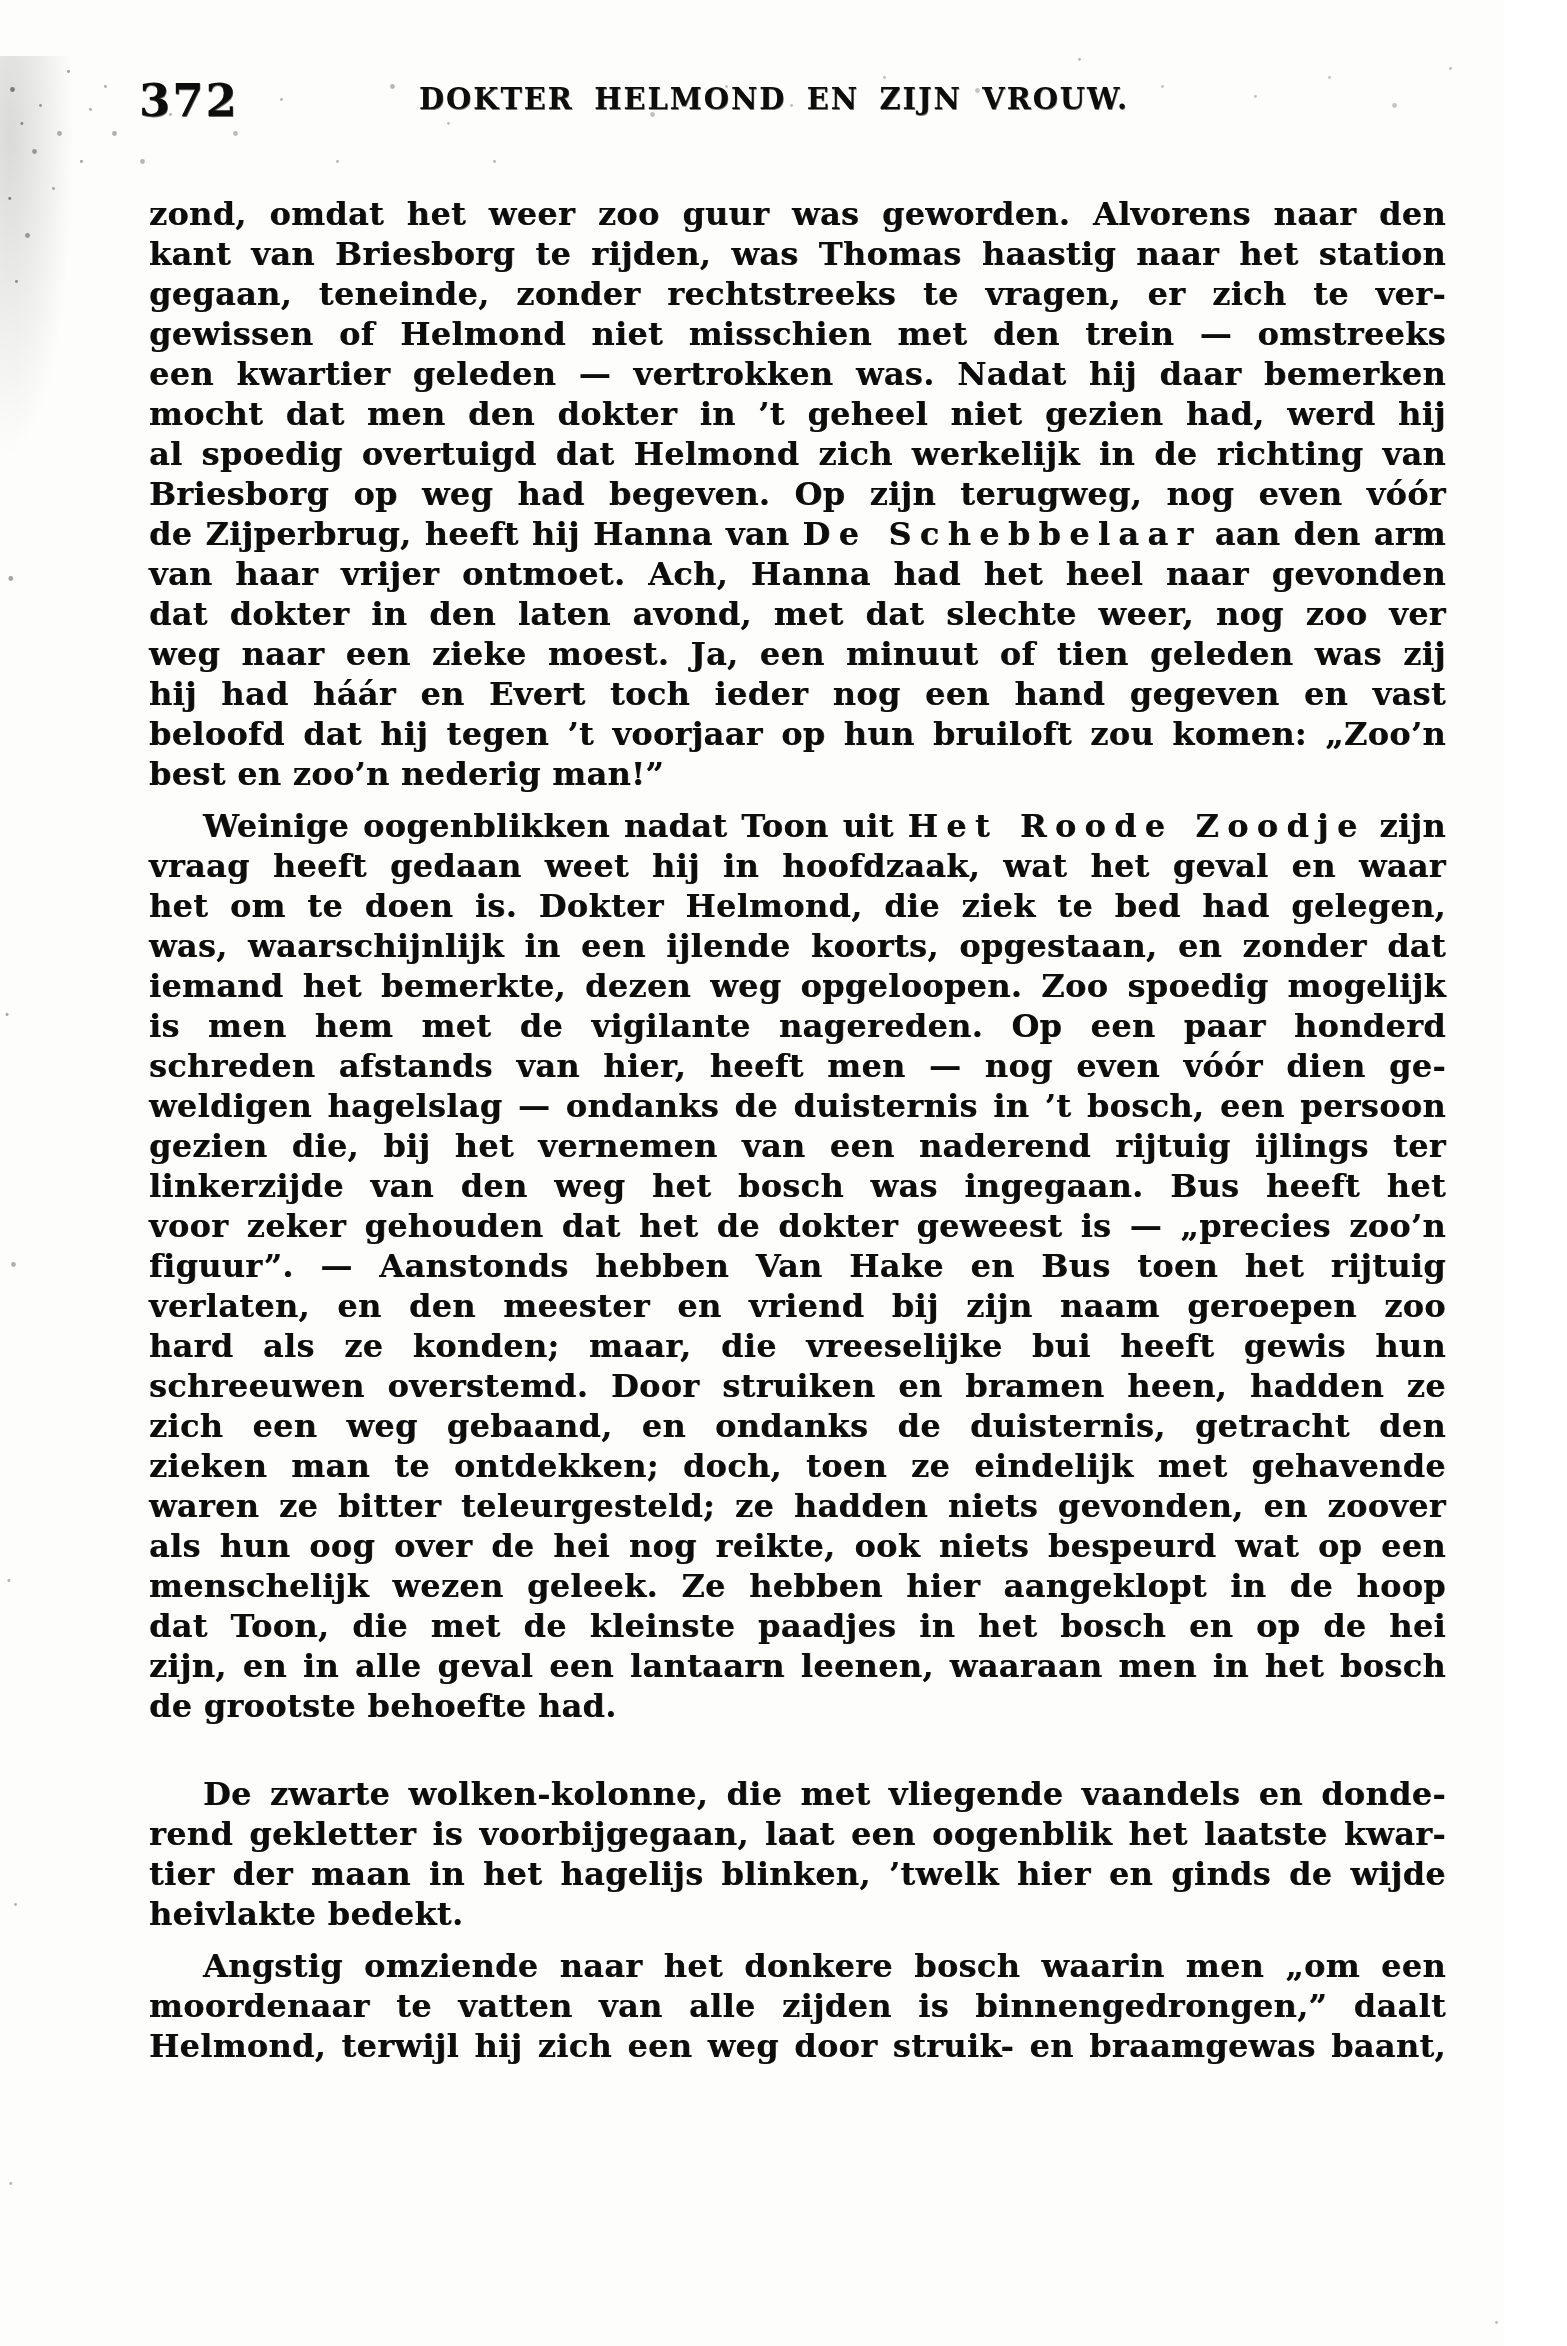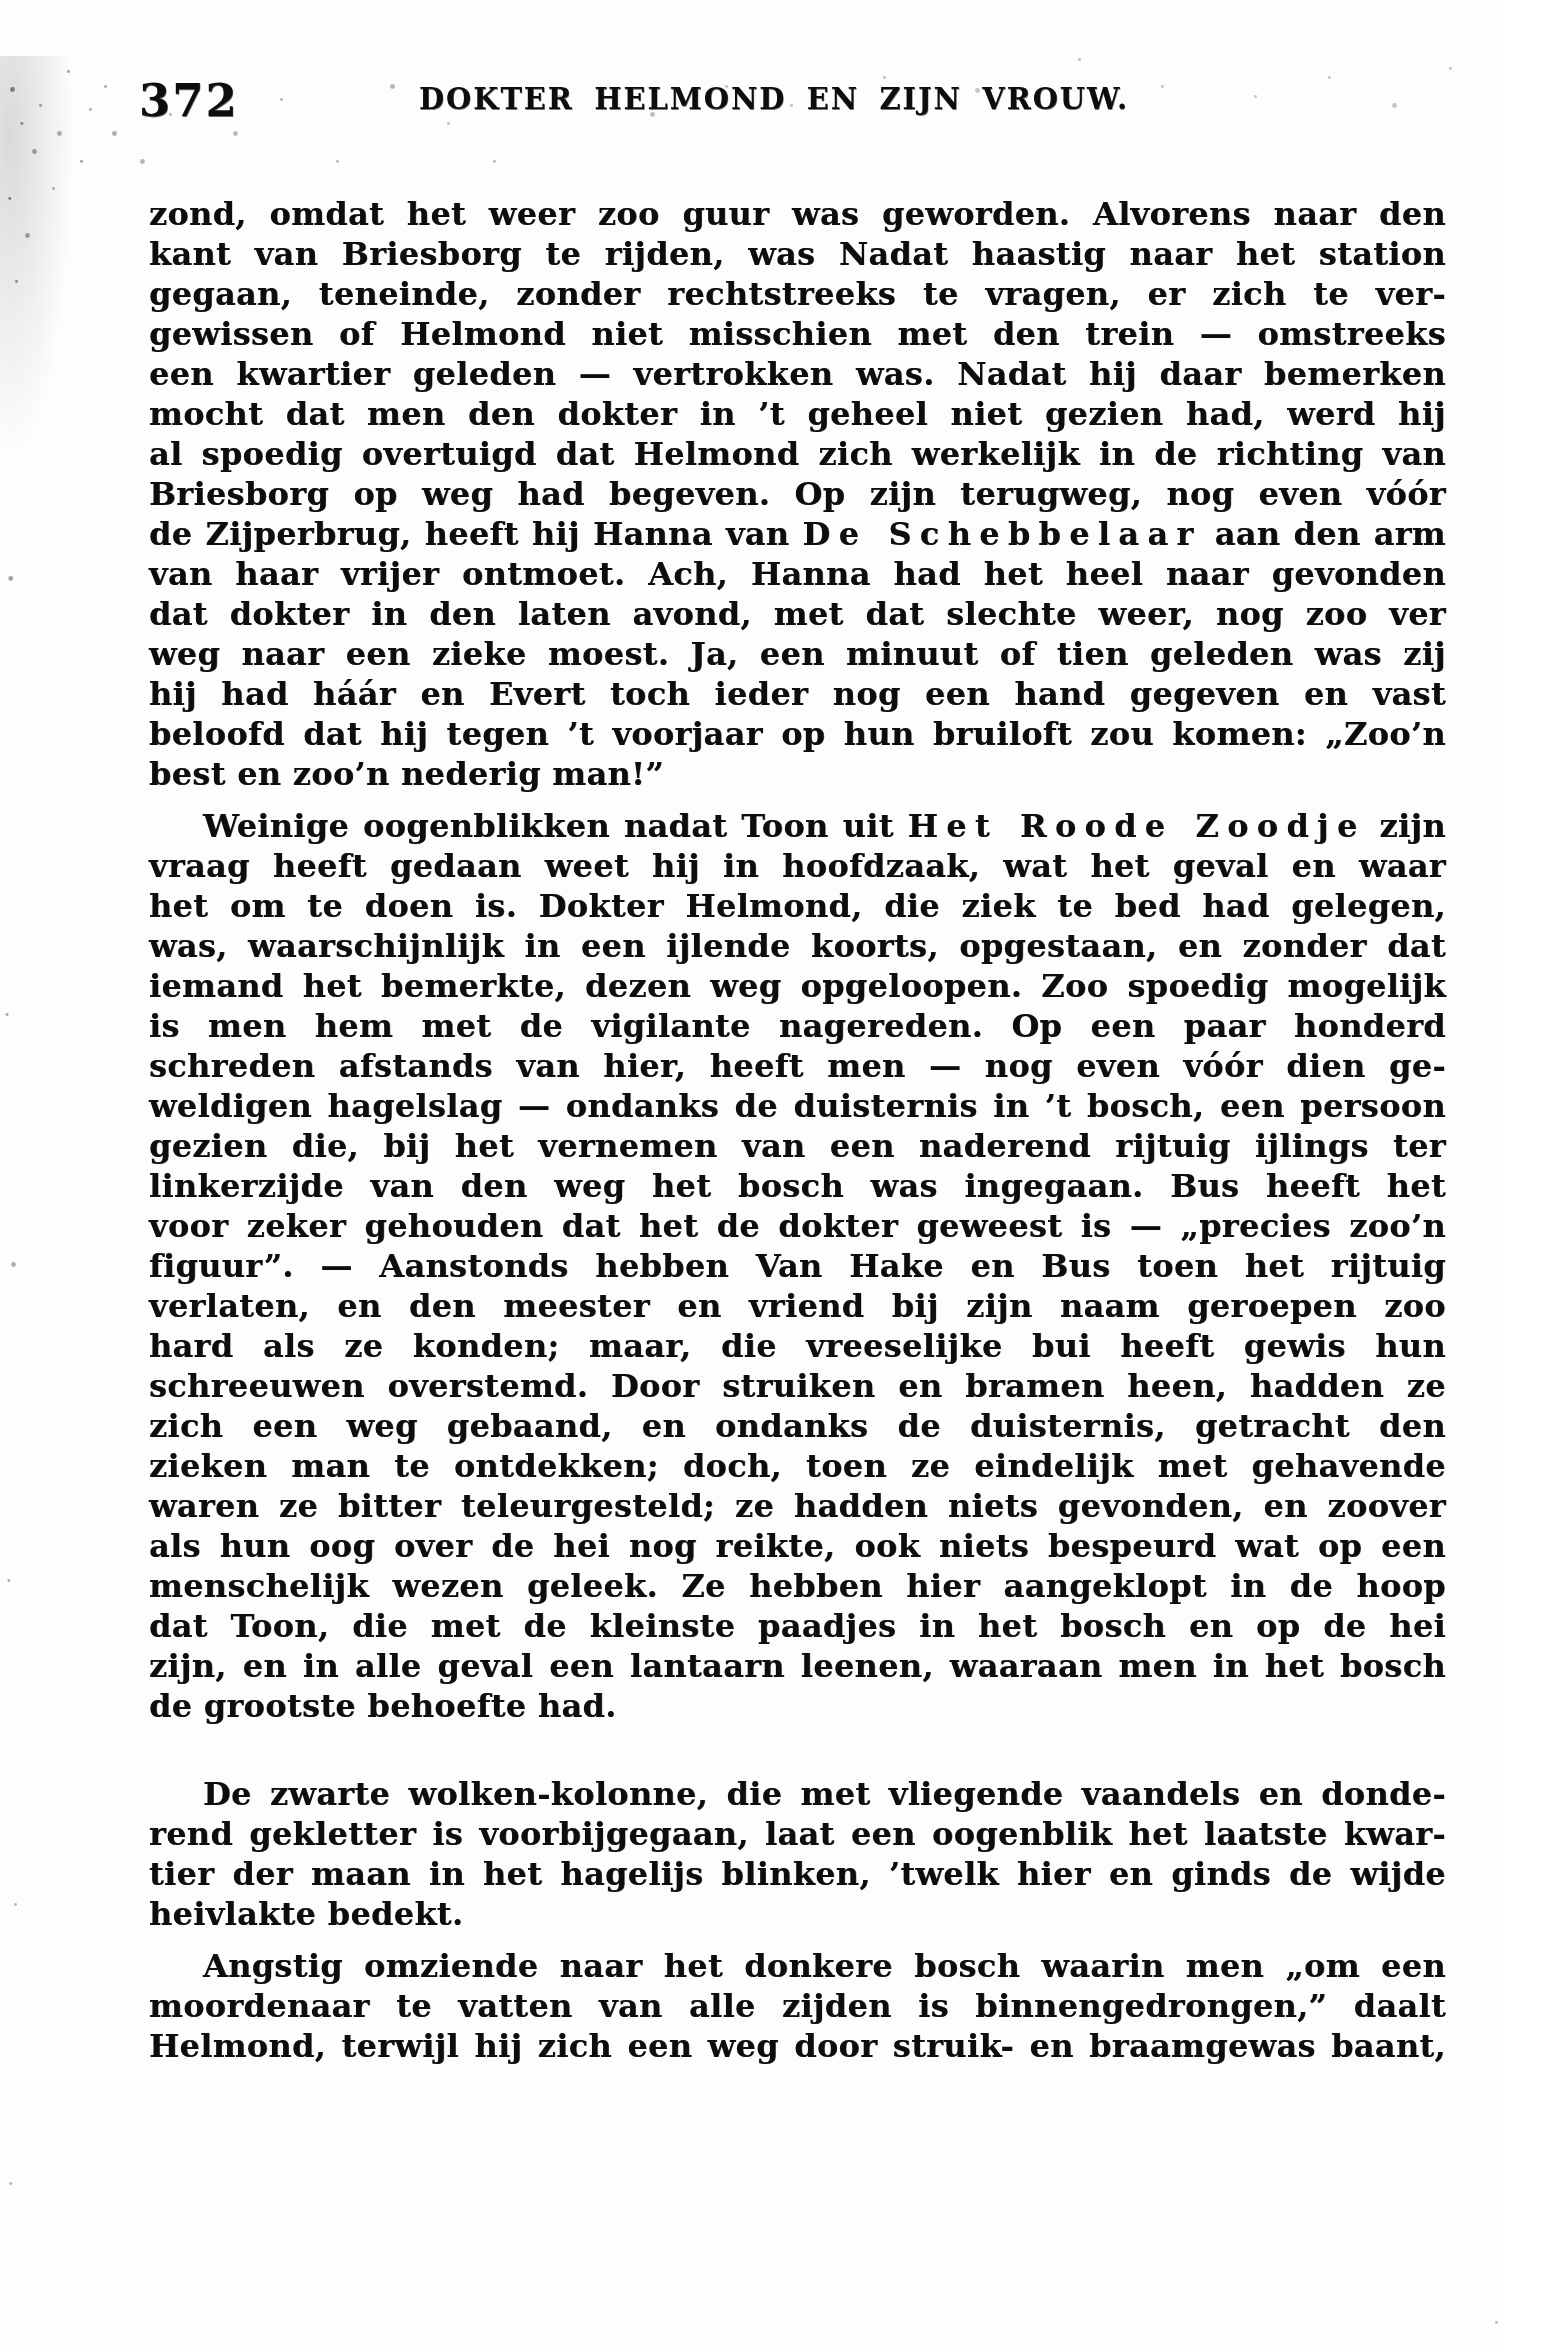--- a/index.html
+++ b/index.html
@@ -146,7 +146,7 @@
   <main class="body-text">
       <div class="paragraph">
         <div class="line">zond, omdat het weer zoo guur was geworden. Alvorens naar den</div>
-        <div class="line">kant van Briesborg te rijden, was Nadat haastig naar het station</div>
+        <div class="line">kant van Briesborg te rijden, was Thomas haastig naar het station</div>
         <div class="line">gegaan, teneinde, zonder rechtstreeks te vragen, er zich te ver-</div>
         <div class="line">gewissen of Helmond niet misschien met den trein — omstreeks</div>
         <div class="line">een kwartier geleden — vertrokken was. Nadat hij daar bemerken</div>

